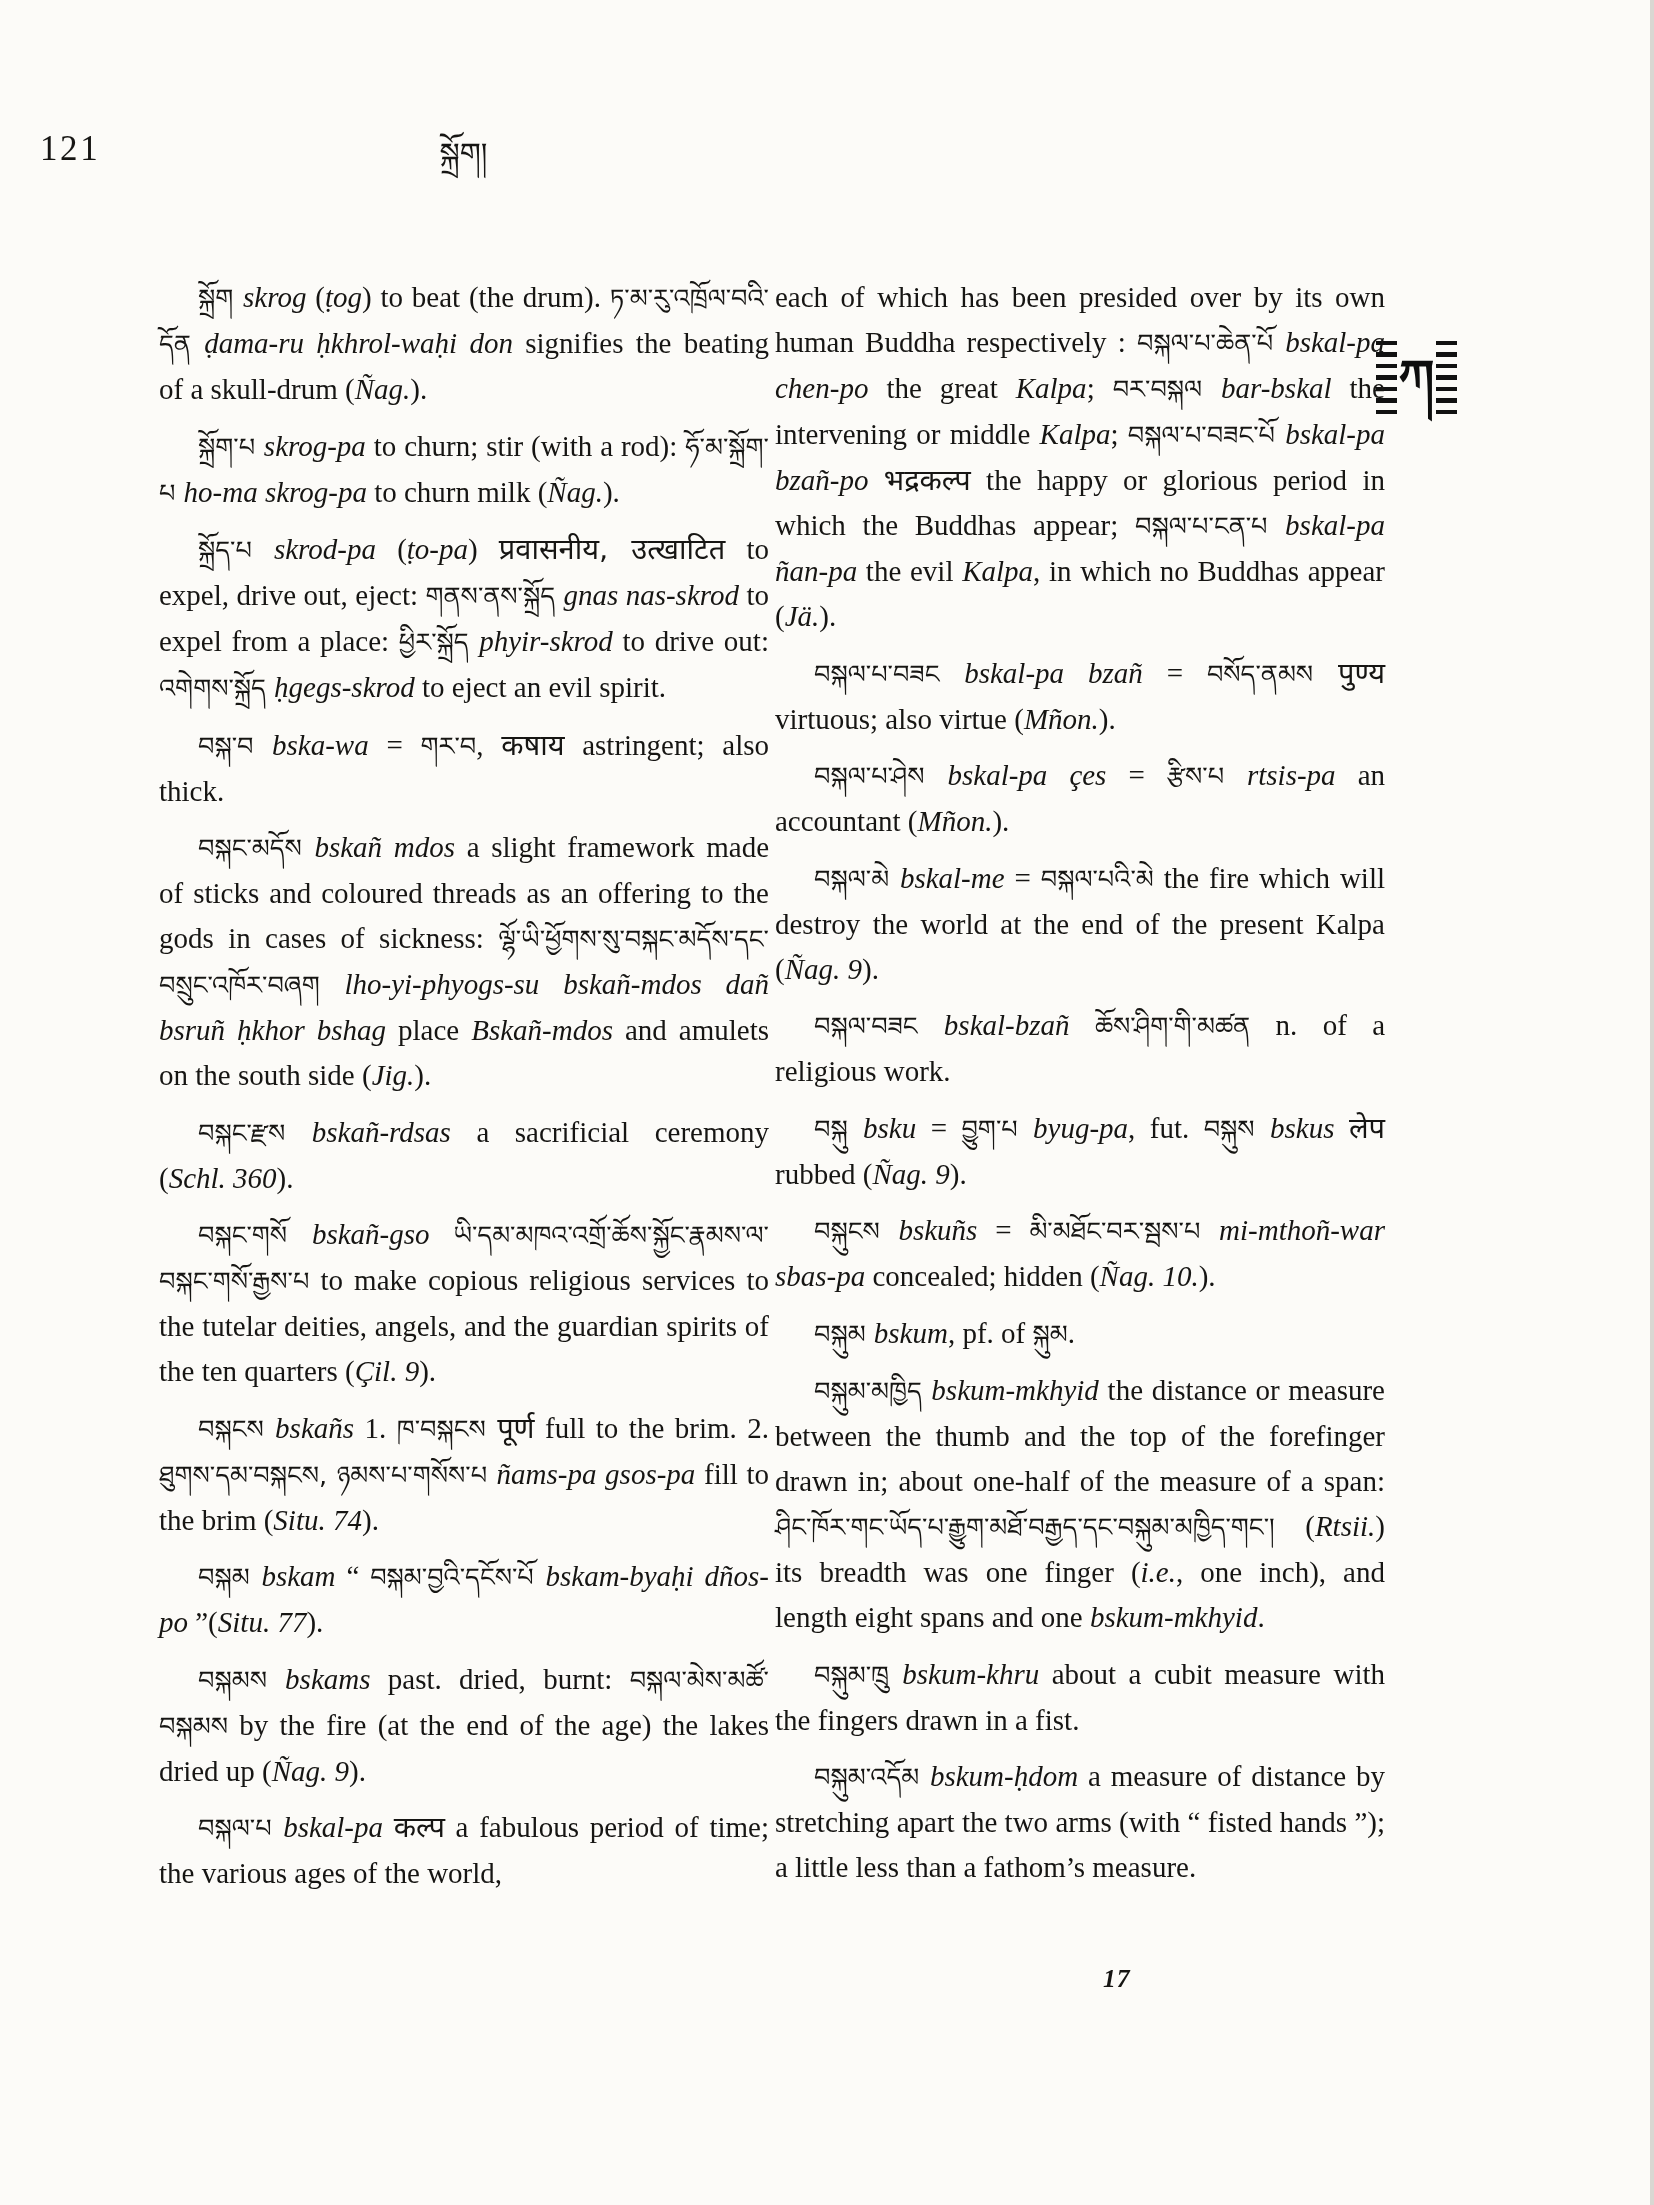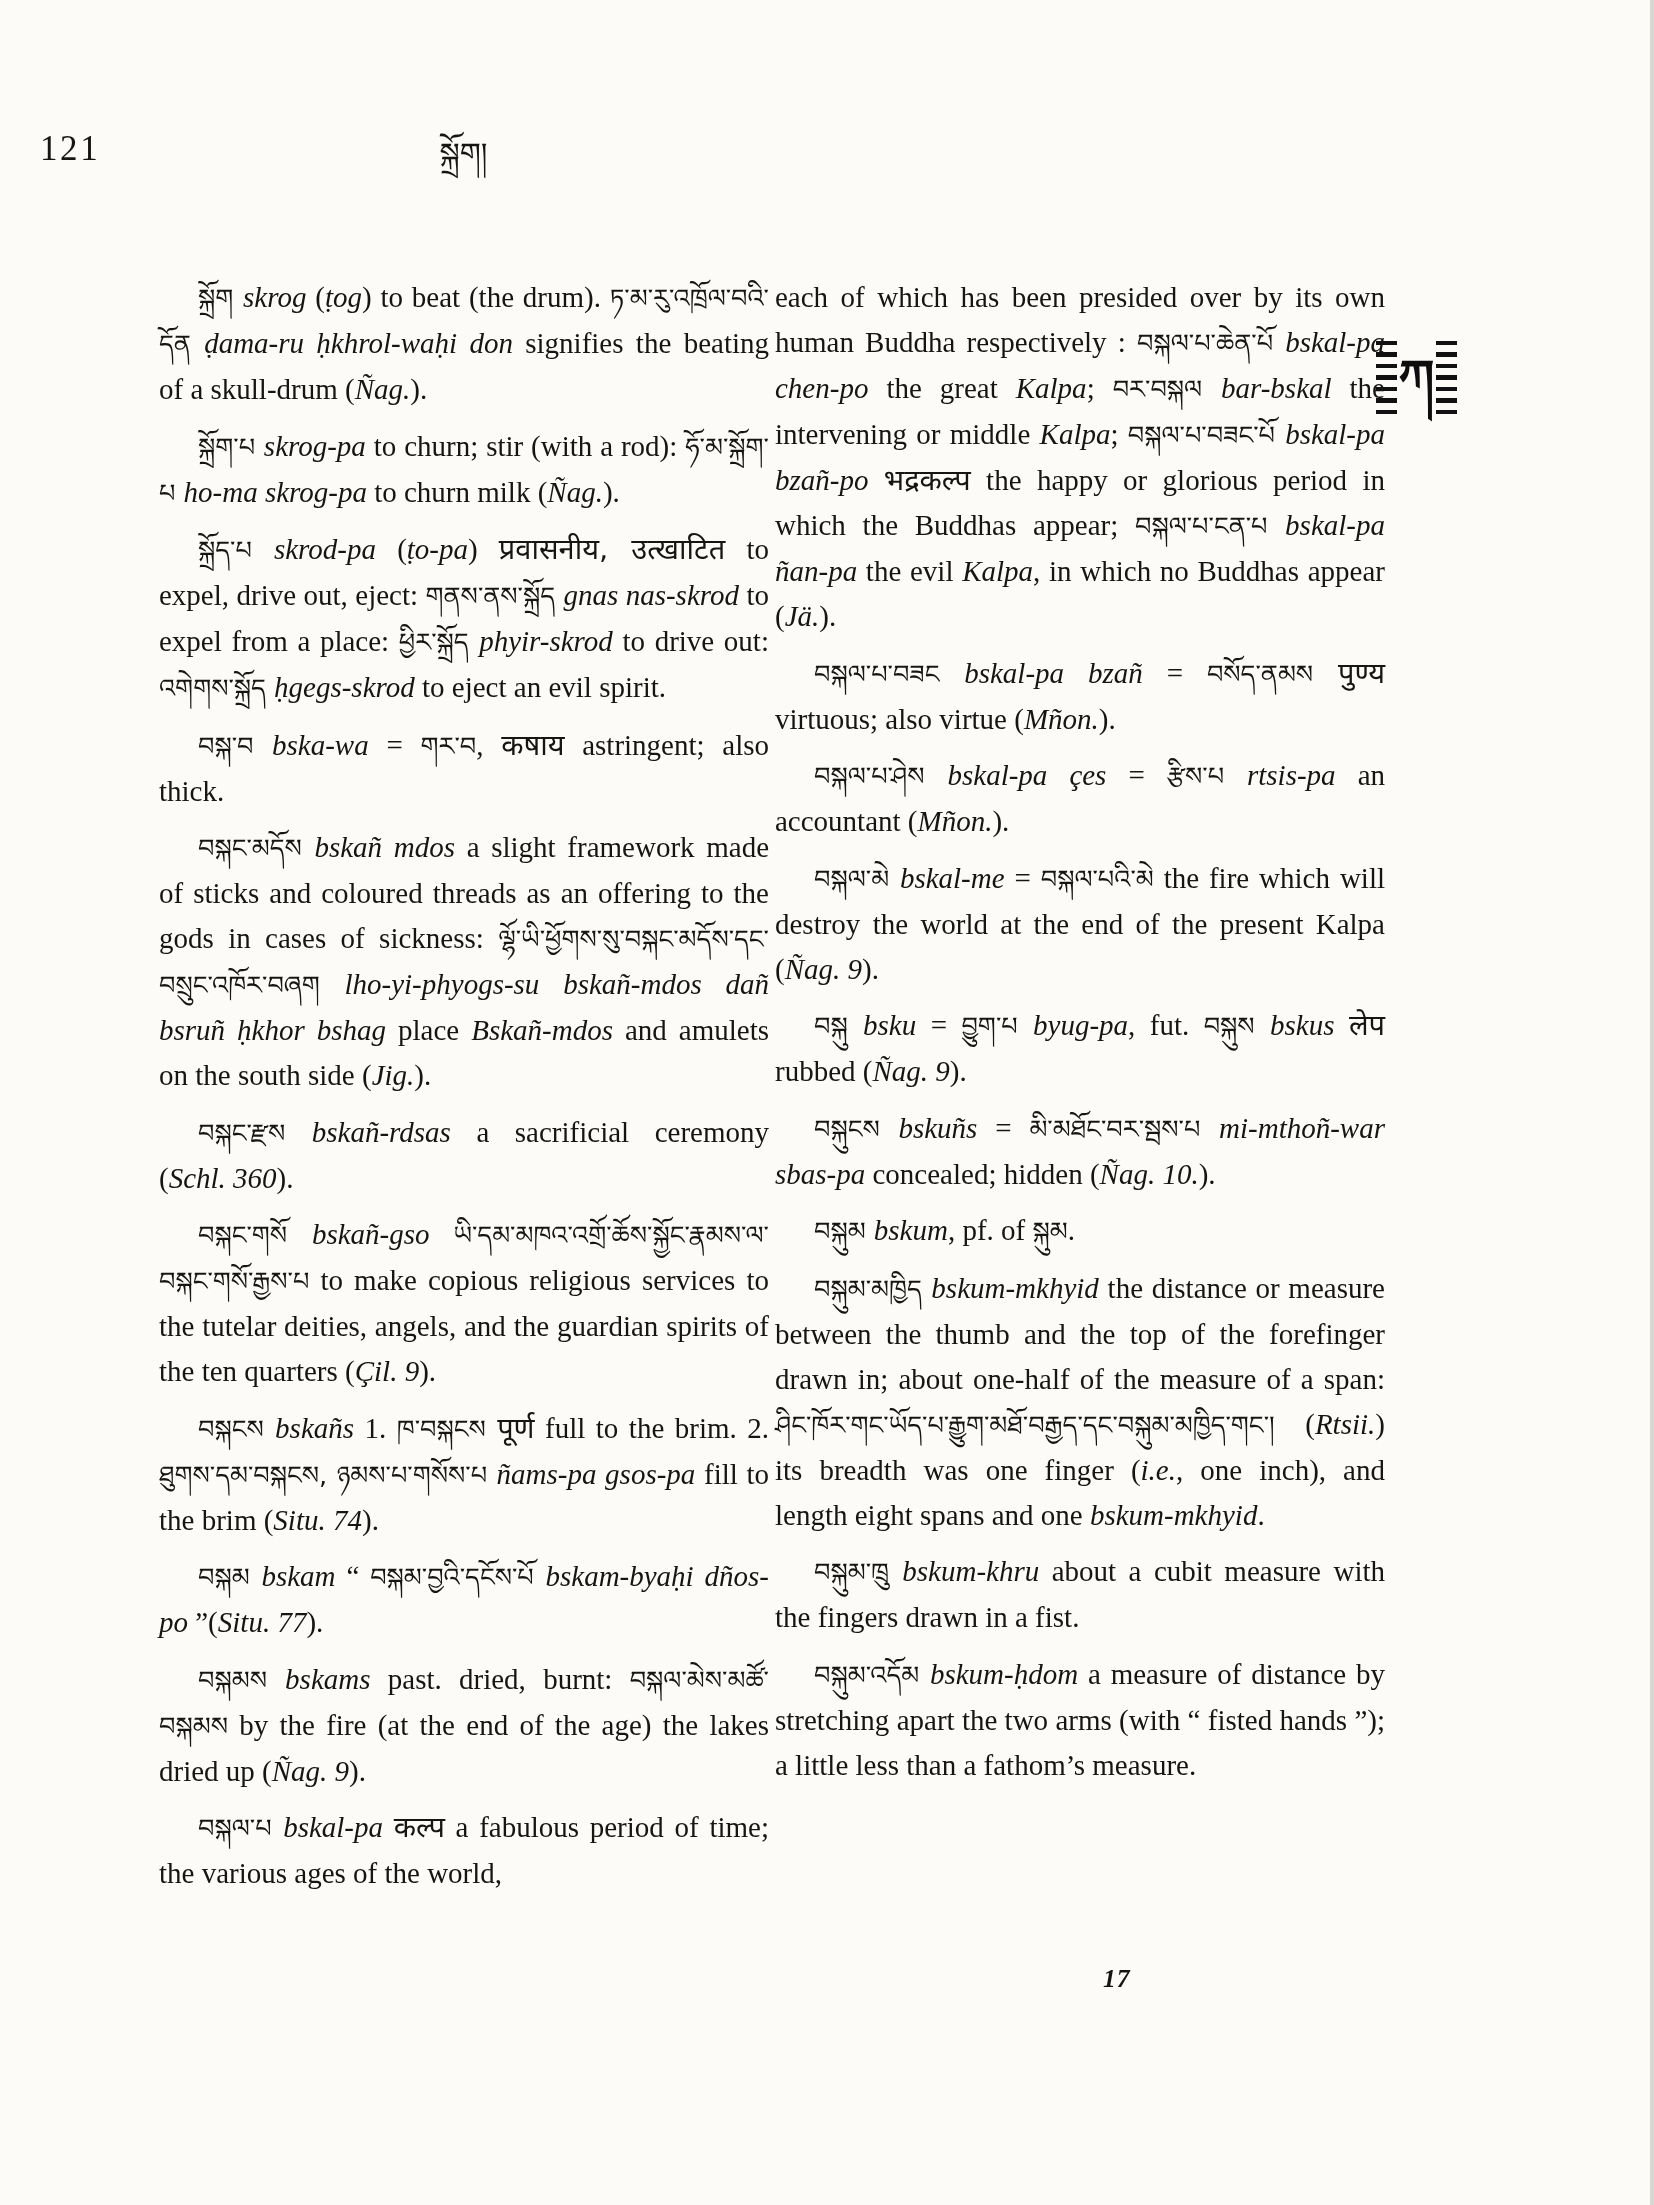--- a/index.html
+++ b/index.html
@@ -95,6 +95,7 @@
       <p class="entry"><span class="seg-t">བསྐལ་པ་བཟང </span><span class="seg-i">bskal-pa bzañ</span><span class="seg-r"> = </span><span class="seg-t">བསོད་ནམས </span><span class="seg-d">पुण्य</span><span class="seg-r"> virtuous; also virtue (</span><span class="seg-i">Mñon.</span><span class="seg-r">).</span></p>
       <p class="entry"><span class="seg-t">བསྐལ་པ་ཤེས </span><span class="seg-i">bskal-pa çes</span><span class="seg-r"> = </span><span class="seg-t">རྩིས་པ </span><span class="seg-i">rtsis-pa</span><span class="seg-r"> an accountant (</span><span class="seg-i">Mñon.</span><span class="seg-r">).</span></p>
       <p class="entry"><span class="seg-t">བསྐལ་མེ </span><span class="seg-i">bskal-me</span><span class="seg-r"> = </span><span class="seg-t">བསྐལ་པའི་མེ</span><span class="seg-r"> the fire which will destroy the world at the end of the present Kalpa (</span><span class="seg-i">Ñag. 9</span><span class="seg-r">).</span></p>
+      <p class="entry"><span class="seg-t">བསྐལ་བཟང </span><span class="seg-i">bskal-bzañ</span><span class="seg-r"> </span><span class="seg-t">ཆོས་ཤིག་གི་མཚན</span><span class="seg-r"> n. of a religious work.</span></p>
       <p class="entry"><span class="seg-t">བསྐུ </span><span class="seg-i">bsku</span><span class="seg-r"> = </span><span class="seg-t">བྱུག་པ </span><span class="seg-i">byug-pa</span><span class="seg-r">, fut. </span><span class="seg-t">བསྐུས </span><span class="seg-i">bskus</span><span class="seg-r"> </span><span class="seg-d">लेप</span><span class="seg-r"> rubbed (</span><span class="seg-i">Ñag. 9</span><span class="seg-r">).</span></p>
       <p class="entry"><span class="seg-t">བསྐུངས </span><span class="seg-i">bskuñs</span><span class="seg-r"> = </span><span class="seg-t">མི་མཐོང་བར་སྦས་པ </span><span class="seg-i">mi-mthoñ-war sbas-pa</span><span class="seg-r"> concealed; hidden (</span><span class="seg-i">Ñag. 10.</span><span class="seg-r">).</span></p>
       <p class="entry"><span class="seg-t">བསྐུམ </span><span class="seg-i">bskum</span><span class="seg-r">, pf. of </span><span class="seg-t">སྐུམ</span><span class="seg-r">.</span></p>

